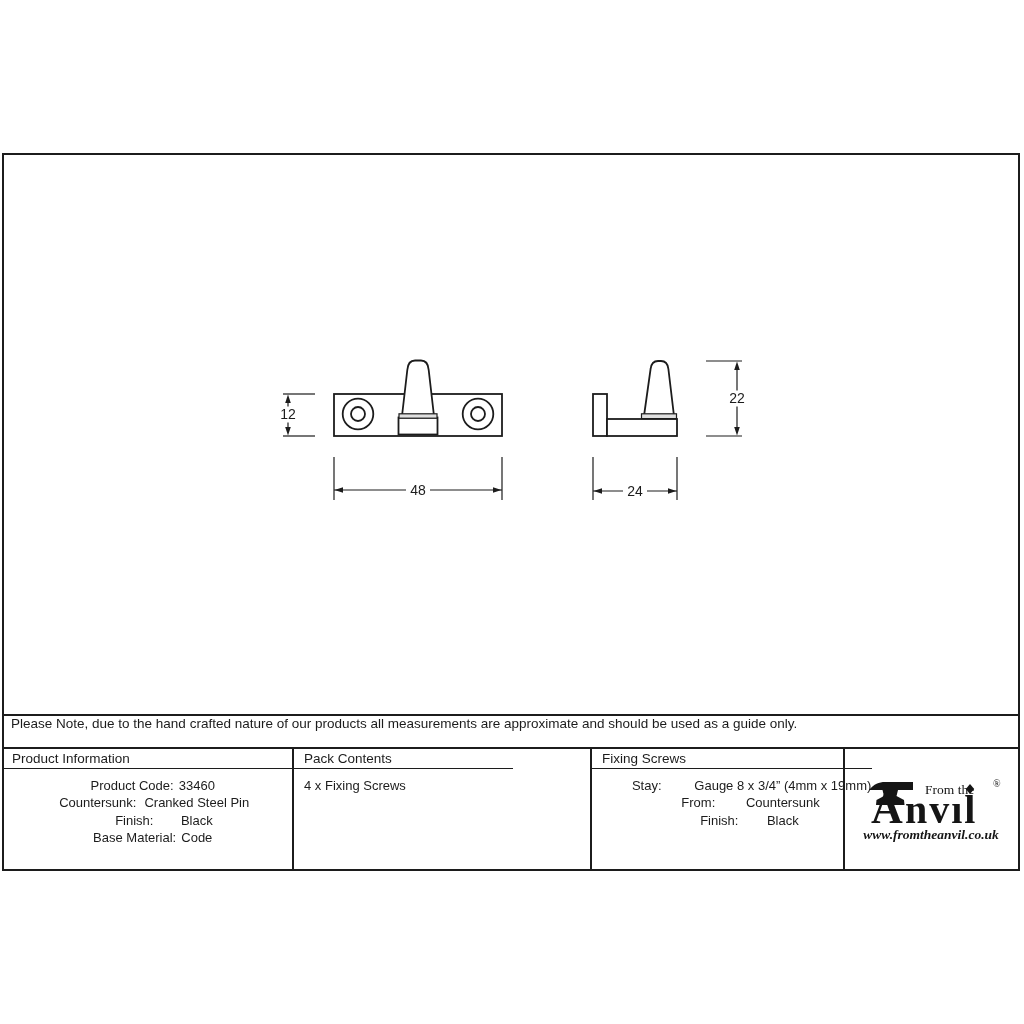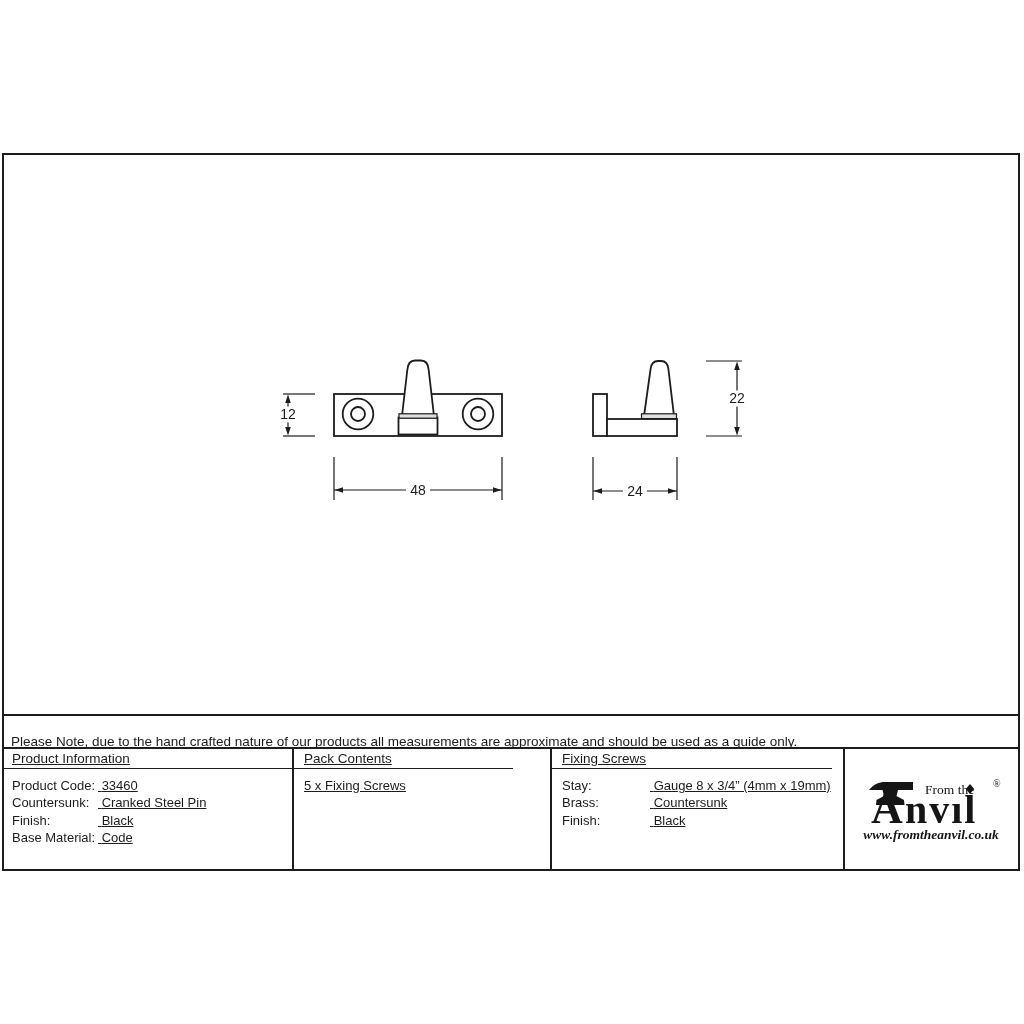--- a/index.html
+++ b/index.html
@@ -44,7 +44,7 @@
     box-sizing: border-box;
     border-top: 2px solid #1c1c1c;
     display: flex;
-    align-items: flex-end;
+    align-items: flex-start;
     padding-left: 9px;
     font-size: 13.5px;
     background: #ffffff;

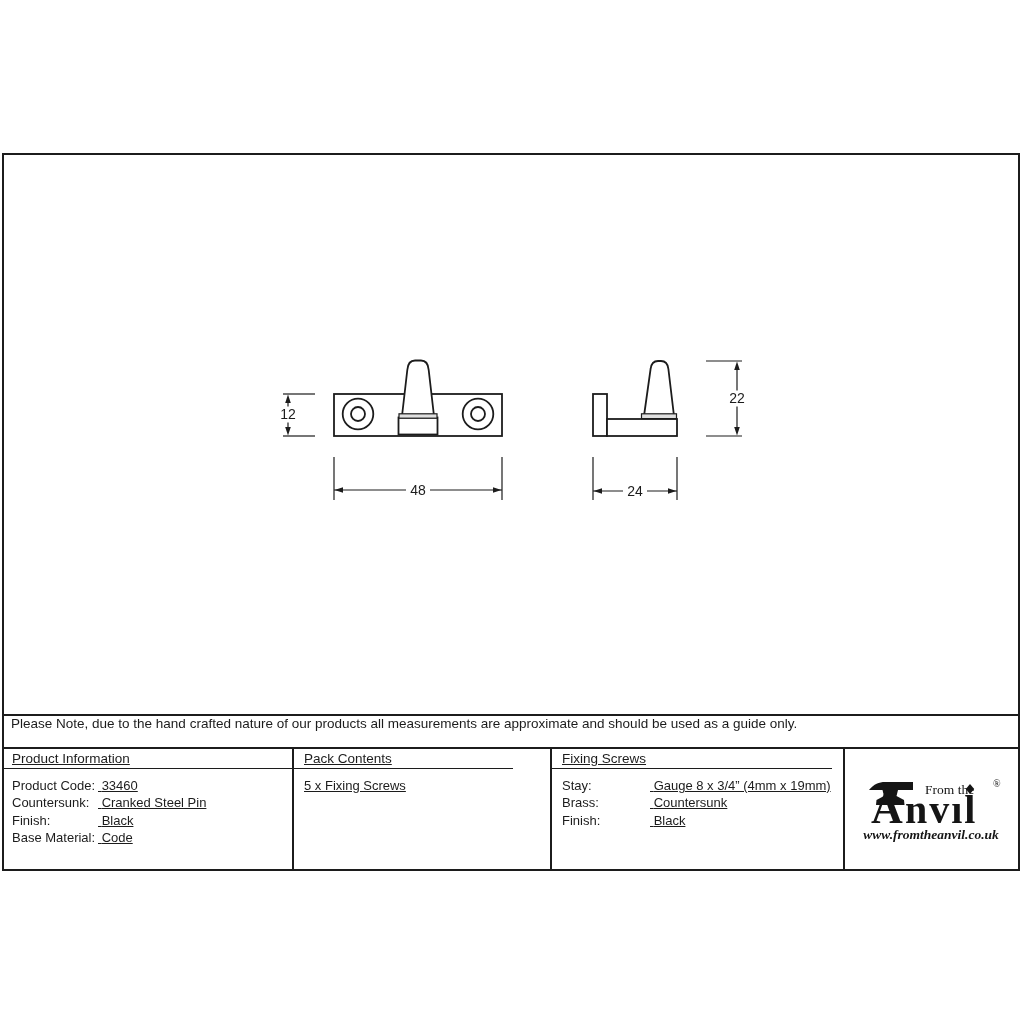--- a/index.html
+++ b/index.html
@@ -63,7 +63,6 @@
     top: 0;
     height: 122px;
     box-sizing: border-box;
-    text-decoration: underline;
   }
   .col-1 { left: 0; width: 290px; }
   .col-2 { left: 290px; width: 221px; border-left: 2px solid #1c1c1c; }

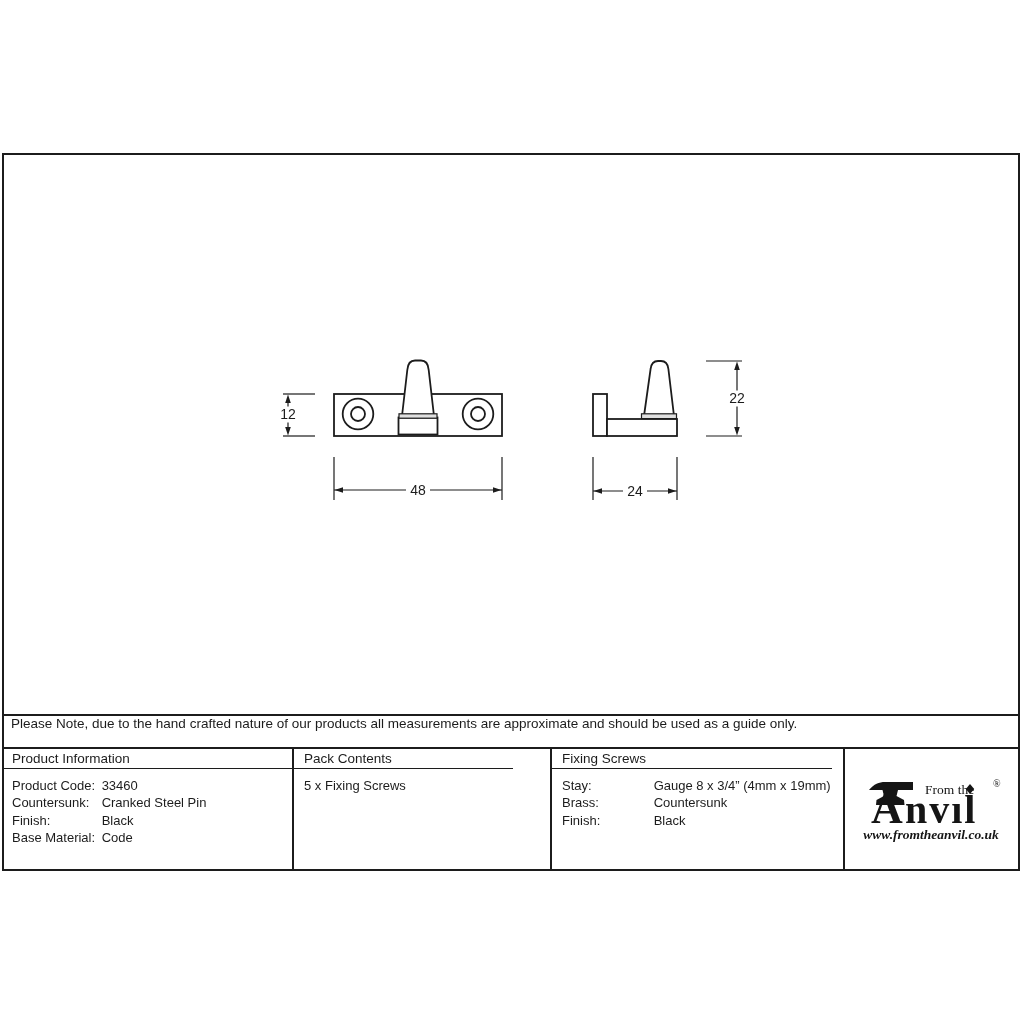--- a/index.html
+++ b/index.html
@@ -66,7 +66,7 @@
   }
   .col-1 { left: 0; width: 290px; }
   .col-2 { left: 290px; width: 221px; border-left: 2px solid #1c1c1c; }
-  .col-3 { left: 548px; width: 282px; border-left: 2px solid #1c1c1c; }
+  .col-3 { left: 588px; width: 282px; border-left: 2px solid #1c1c1c; }
   .col-4 { left: 841px; width: 177px; border-left: 2px solid #1c1c1c; }
   .col-header {
     height: 19px;

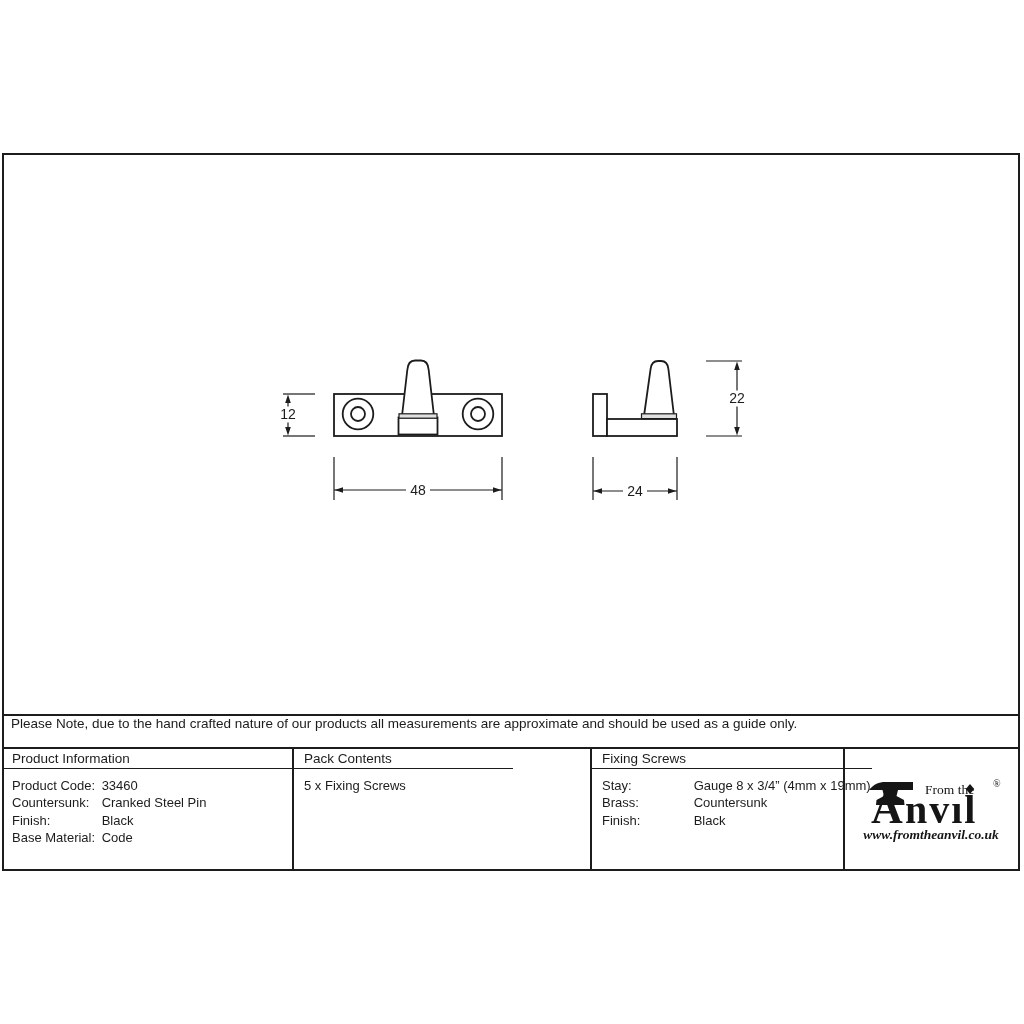--- a/index.html
+++ b/index.html
@@ -80,7 +80,7 @@
     padding: 8px 0 0 10px;
     font-size: 13px;
   }
-  .kv { line-height: 17.4px; white-space: nowrap; }
+  .kv { line-height: 17.4px; white-space: nowrap; text-align: center; }
   .kv .k { display: inline-block; width: 86px; }
   .col-3 .kv .k { width: 88px; }
   .pline { line-height: 17.4px; white-space: nowrap; }

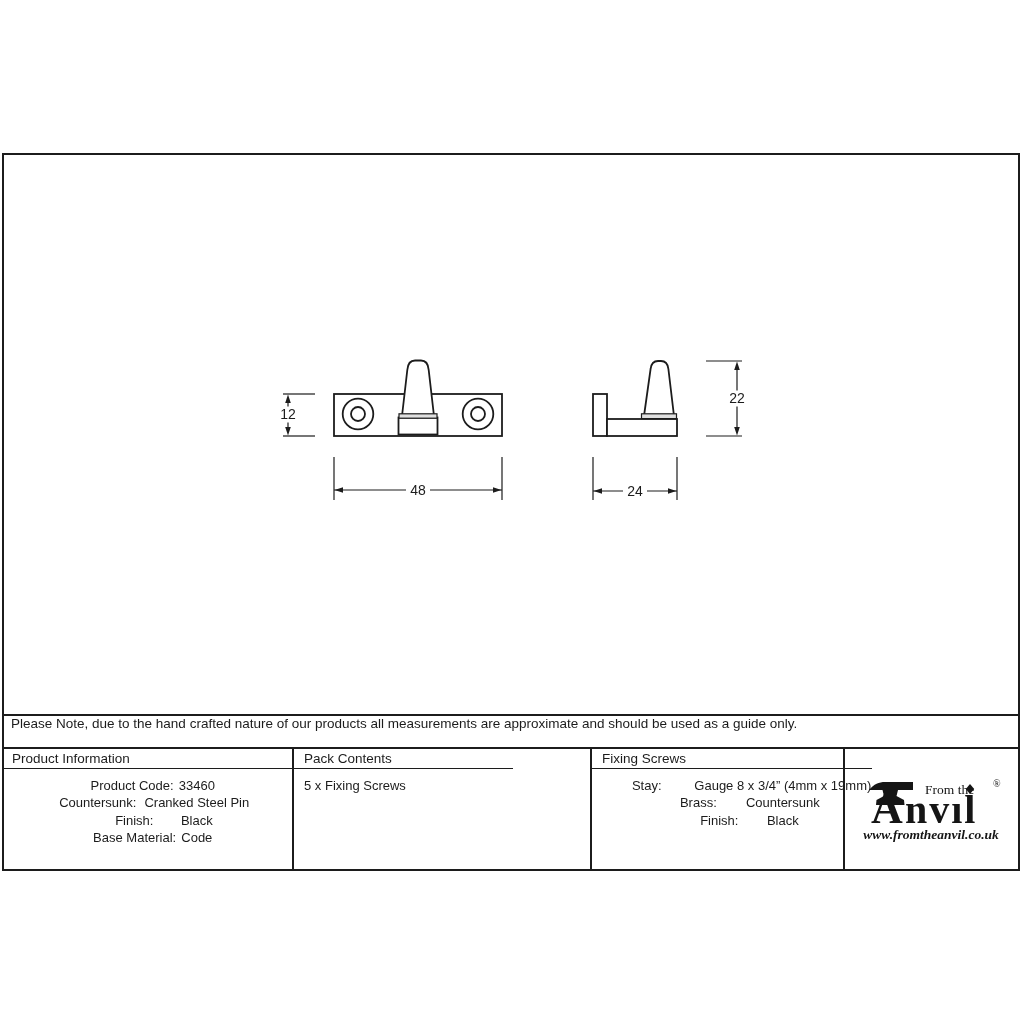--- a/index.html
+++ b/index.html
@@ -186,7 +186,7 @@
     <div class="col col-2">
       <div class="col-header">Pack Contents</div>
       <div class="col-body">
-        <div class="pline">5 x Fixing Screws</div>
+        <div class="pline">4 x Fixing Screws</div>
       </div>
     </div>
 

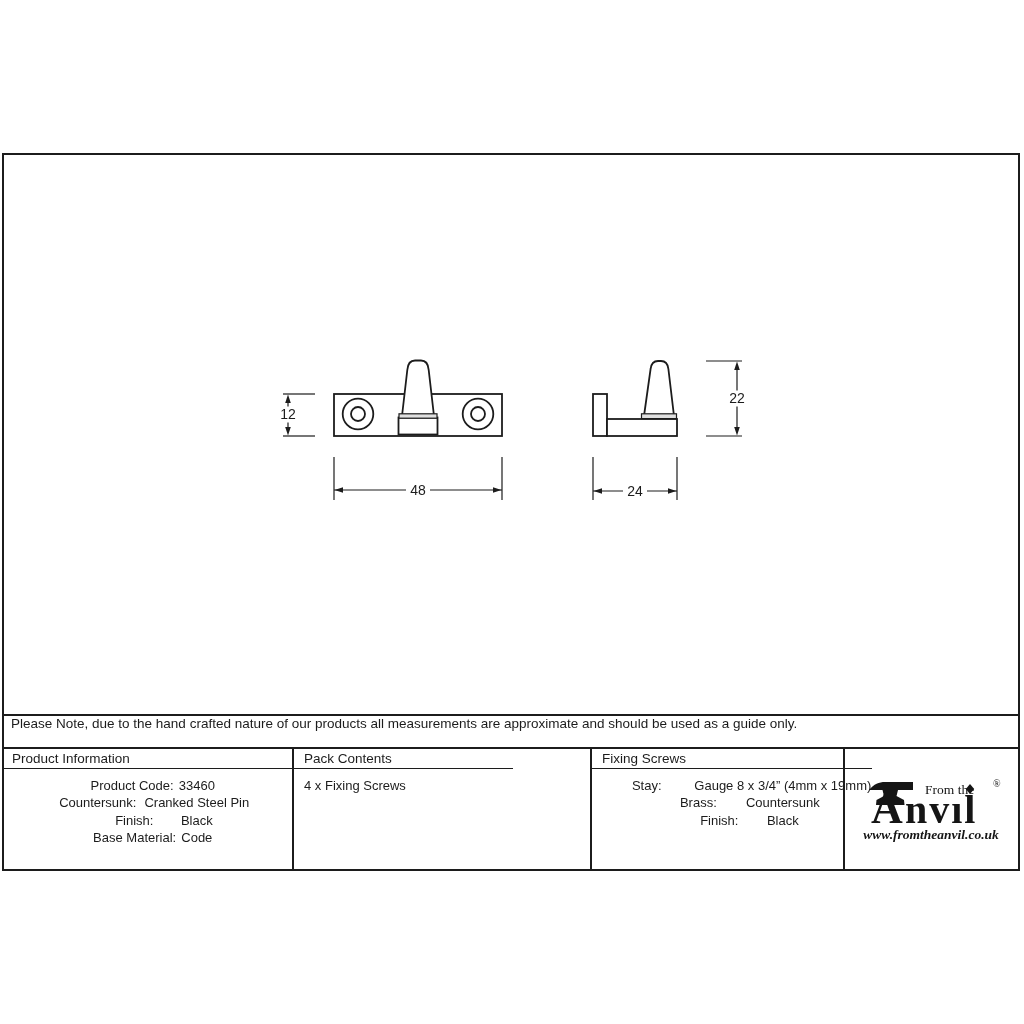--- a/index.html
+++ b/index.html
@@ -198,7 +198,7 @@
           <span class="v">Gauge 8 x 3/4” (4mm x 19mm)</span>
         </div>
         <div class="kv">
-          <span class="k">Brass:</span>
+          <span class="k">From:</span>
           <span class="v">Countersunk</span>
         </div>
         <div class="kv">

